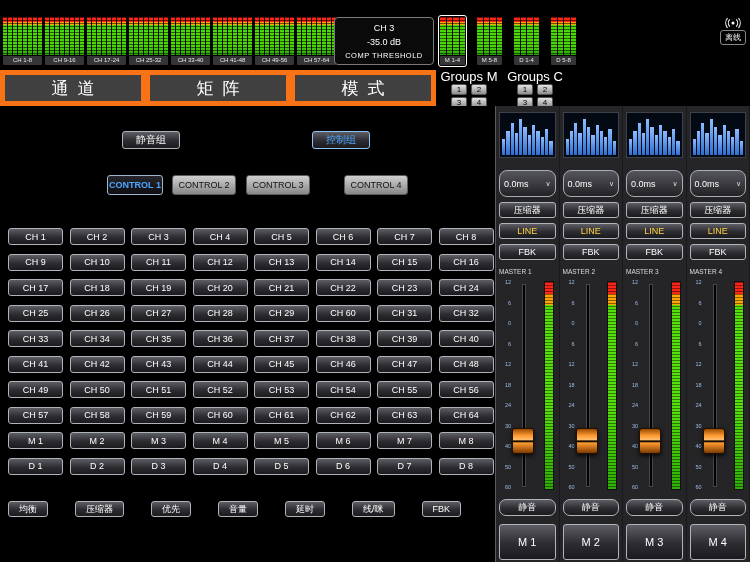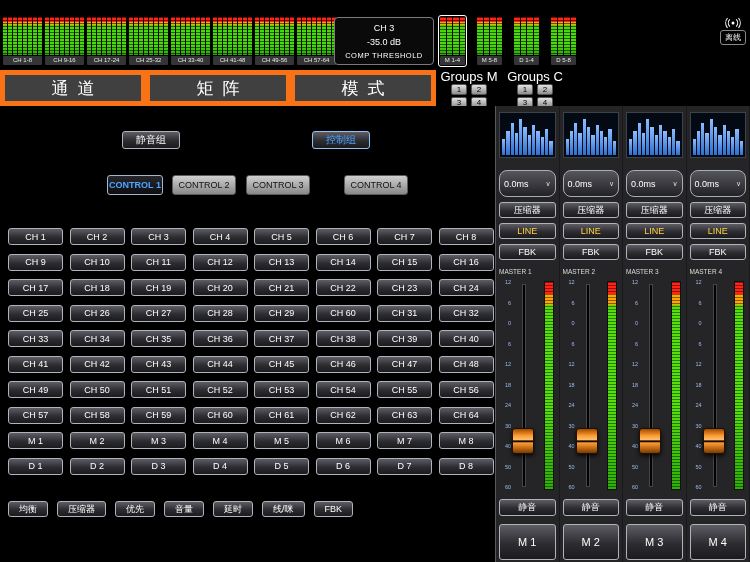--- a/index.html
+++ b/index.html
@@ -65,7 +65,7 @@
   .ctab.active{background:linear-gradient(180deg,#26262c,#0e0e12);color:var(--blue,#4da6ff);border-color:#9fb7cc;font-weight:bold;}
   .grid{position:absolute;left:8px;top:122px;display:grid;grid-template-columns:repeat(8,55px);gap:8.5px 6.5px;}
   .cell{height:17px;font-size:9px;}
-  .fnrow{position:absolute;left:8px;top:395px;display:flex;gap:9px;}
+  .fnrow{position:absolute;left:8px;top:395px;display:flex;gap:27px;}
   .fnbtn{height:16px;font-size:9px;padding:0 10px;}
 
   

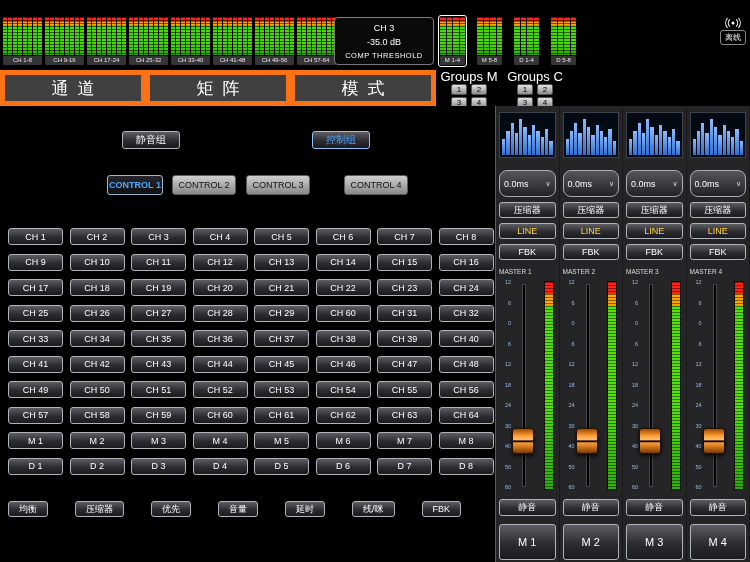--- a/index.html
+++ b/index.html
@@ -92,7 +92,7 @@
   .fmeter{position:absolute;right:2px;top:3px;bottom:3px;width:10px;border:1px solid #101010;background:
     repeating-linear-gradient(180deg, rgba(0,0,0,.45) 0 1px, transparent 1px 3px),
     linear-gradient(180deg,#ff2416 0 6%,#ffa400 6% 11%,#55e00c 11% 60%,#2fae06 100%);}
-  .mutebtn{margin-top:6px;height:17px;font-size:9px;}
+  .mutebtn{margin-top:6px;height:17px;font-size:9px;border-radius:7px;}
   .namebtn{margin-top:8px;height:36px;font-size:11px;}
 </style>
 </head>

